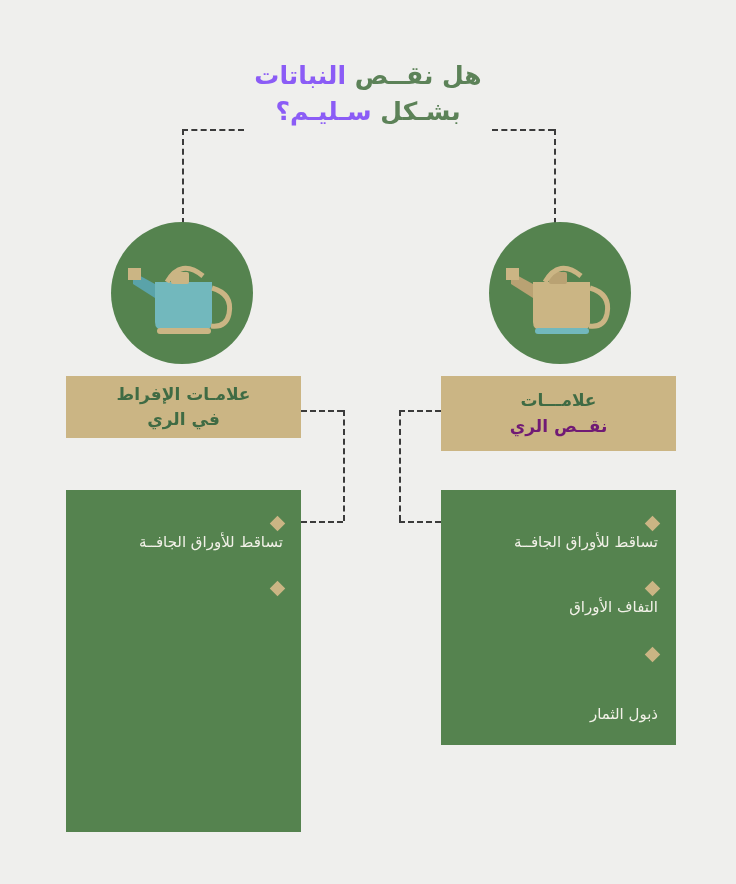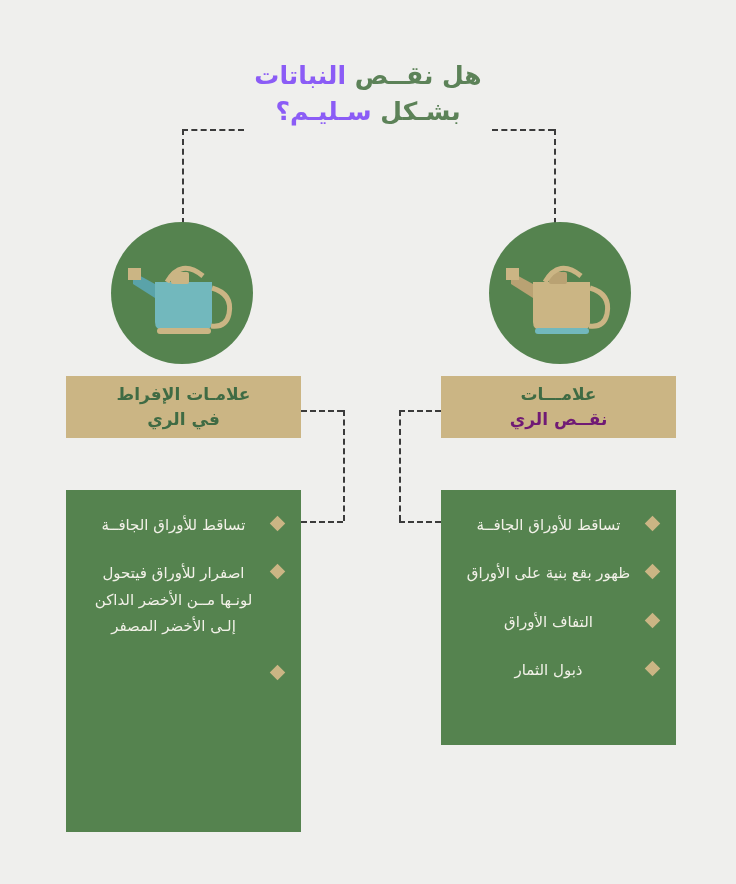--- a/index.html
+++ b/index.html
@@ -91,7 +91,7 @@
     left: 441px;
     top: 376px;
     width: 235px;
-    height: 62px;
+    height: 75px;
   }
 
   

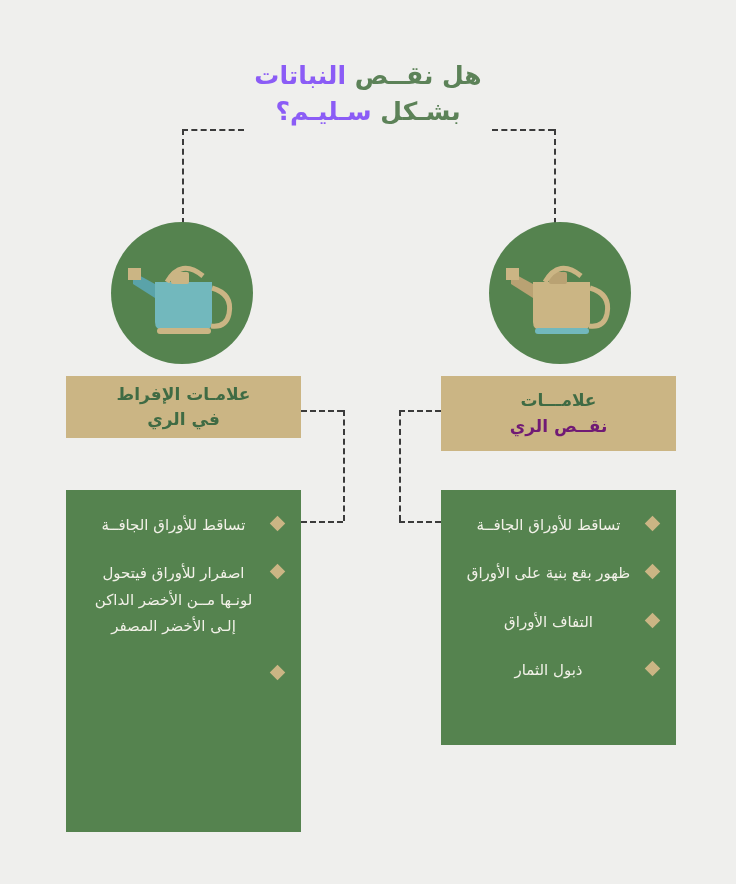--- a/index.html
+++ b/index.html
@@ -117,7 +117,7 @@
   }
   .bullet-row {
     display: flex;
-    flex-direction: row;
+    flex-direction: column;
     align-items: flex-start;
     justify-content: flex-start;
     margin-bottom: 22px;

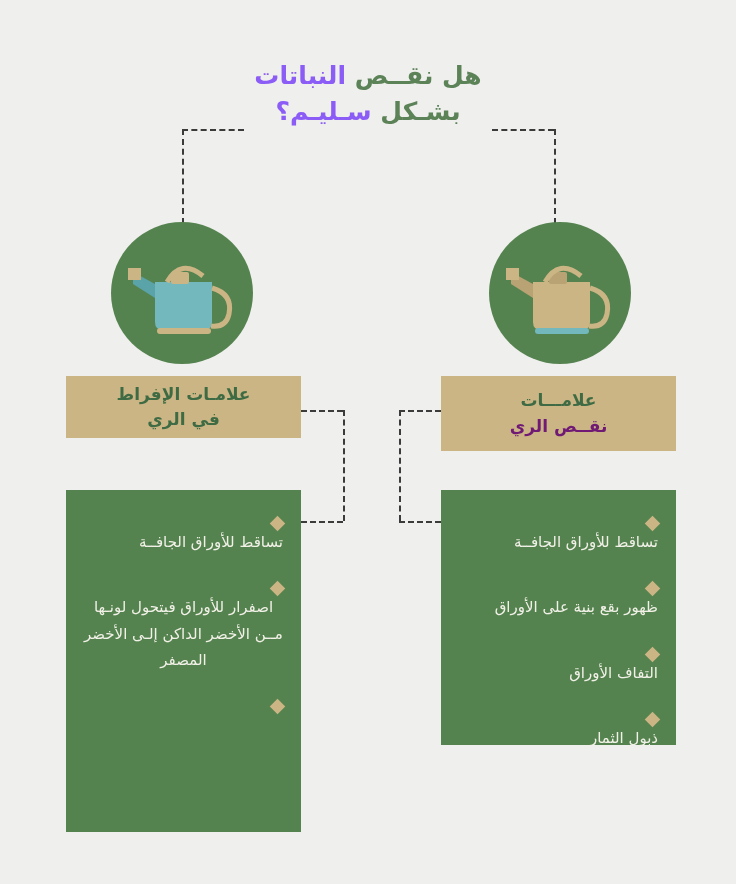--- a/index.html
+++ b/index.html
@@ -221,10 +221,6 @@
     </div>
     <div class="bullet-row">
       <span class="diamond"></span>
-      <span class="bullet-text">اصفرار للأوراق فيتحول لونـها مــن الأخضر الداكن إلـى الأخضر المصفر</span>
-    </div>
-    <div class="bullet-row">
-      <span class="diamond"></span>
     </div>
   </div>
 

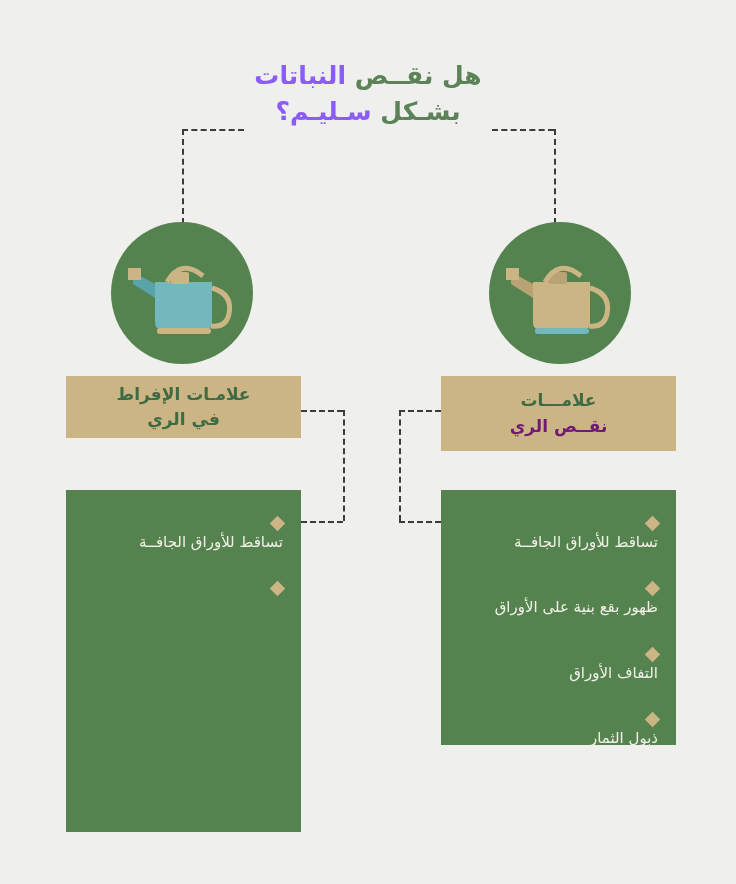--- a/index.html
+++ b/index.html
@@ -231,10 +231,6 @@
     </div>
     <div class="bullet-row">
       <span class="diamond"></span>
-      <span class="bullet-text">ظهور بقع بنية على الأوراق</span>
-    </div>
-    <div class="bullet-row">
-      <span class="diamond"></span>
       <span class="bullet-text">التفاف الأوراق</span>
     </div>
     <div class="bullet-row">

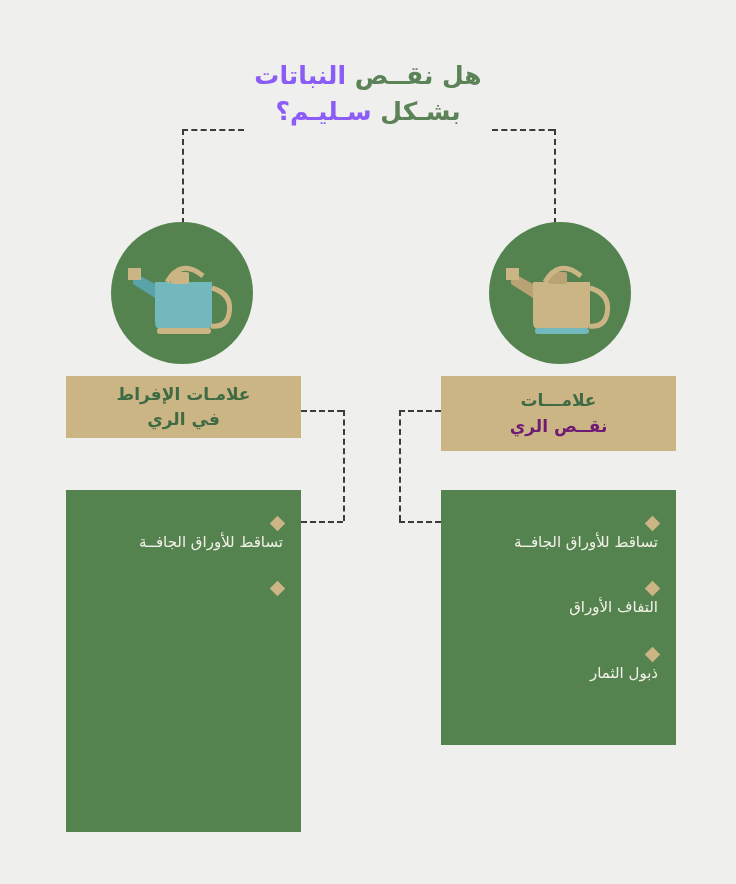--- a/index.html
+++ b/index.html
@@ -122,7 +122,7 @@
     justify-content: flex-start;
     margin-bottom: 22px;
   }
-  .bullet-row:last-child { margin-bottom: 0; }
+  .bullet-row:last-child { margin-bottom: 0; gap: 41px; }
   .diamond {
     flex: 0 0 auto;
     width: 11px;

